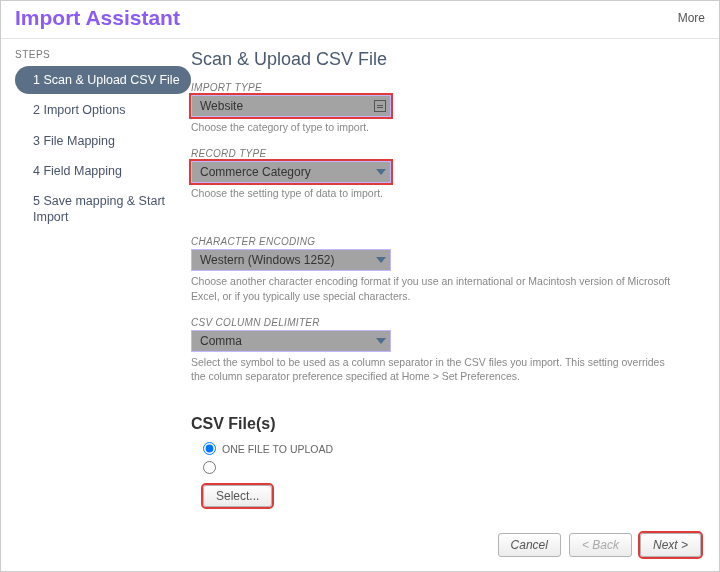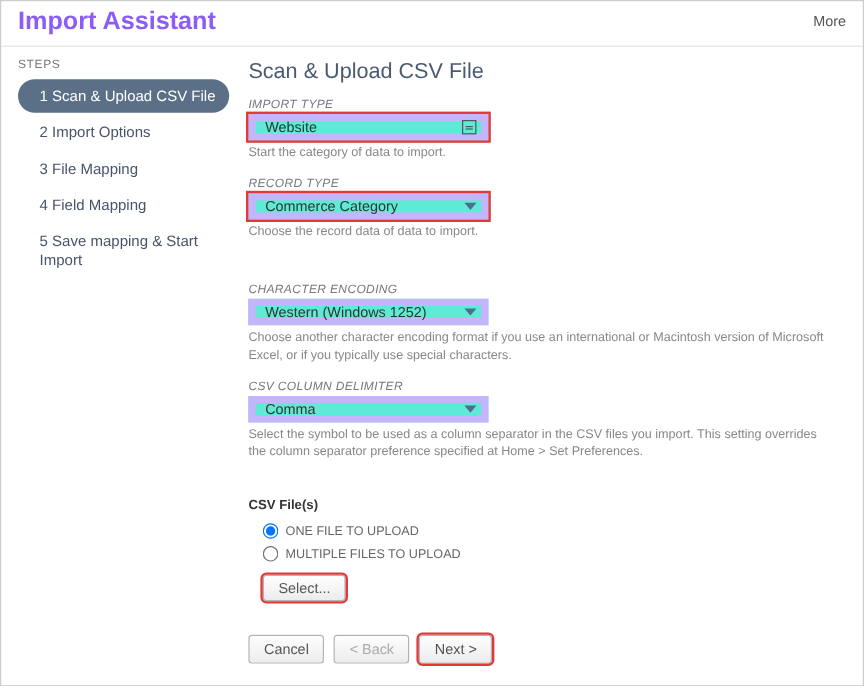--- a/index.html
+++ b/index.html
@@ -33,7 +33,6 @@
   .body-wrap {
     display: flex;
     height: calc(100% - 42px);
-    gap: 16px;
   }
   .steps-col {
     width: 190px;

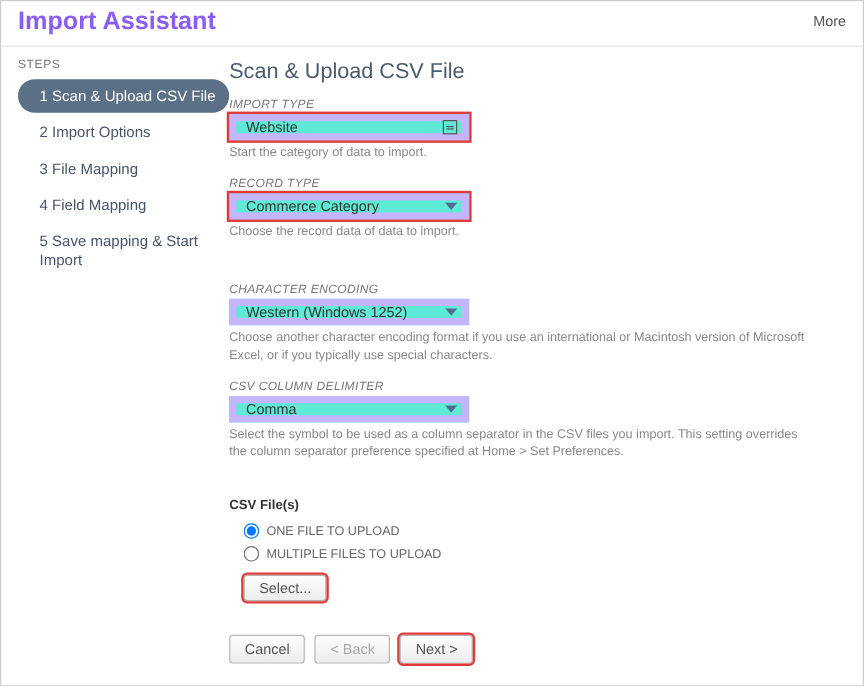--- a/index.html
+++ b/index.html
@@ -84,8 +84,8 @@
     align-items: center;
     justify-content: space-between;
     height: 22px;
-    border: 6px solid #c4b5fd;
-    background: #5eead4;
+    border: 1px solid #c4b5fd;
+    background: #a3a3a3;
     padding: 0 4px 0 8px;
     font-size: 12px;
     color: #333;

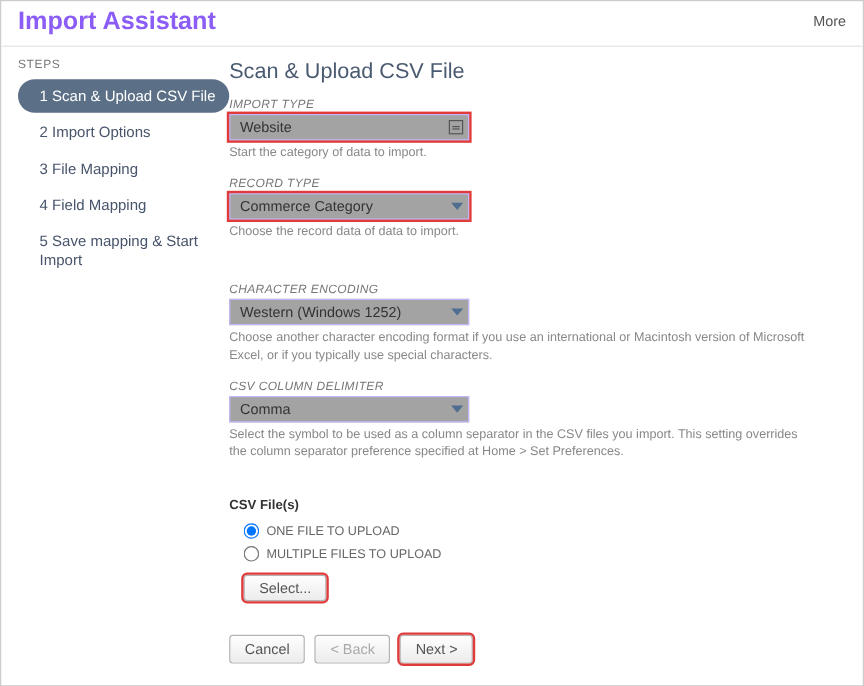--- a/index.html
+++ b/index.html
@@ -189,7 +189,7 @@
         <span>Website</span>
         <span class="icon-box"></span>
       </div>
-      <div class="helper">Start the category of data to import.</div>
+      <div class="helper">Choose the category of type to import.</div>
     </div>
 
     <div class="field-block">

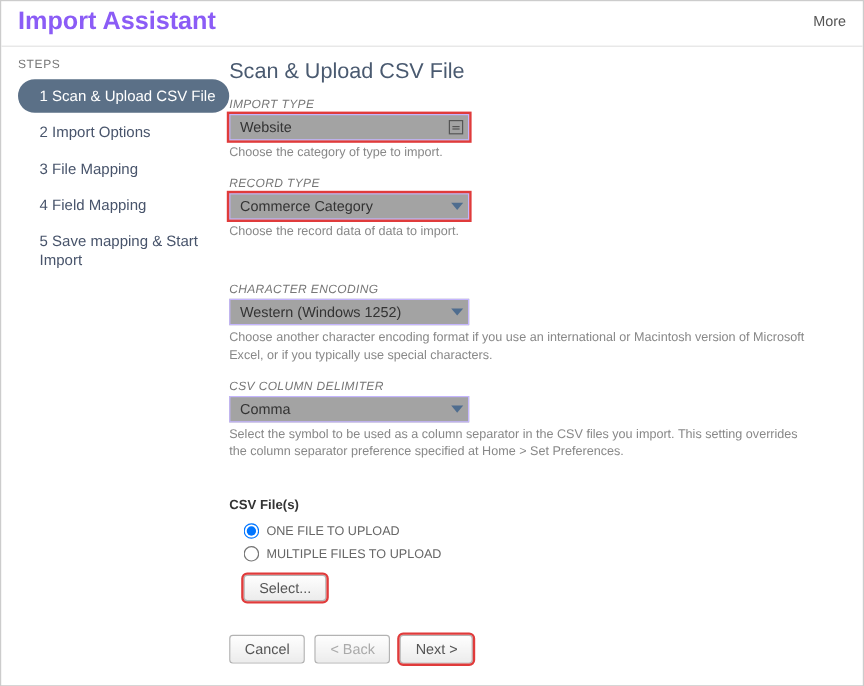--- a/index.html
+++ b/index.html
@@ -198,7 +198,7 @@
         <span>Commerce Category</span>
         <span class="triangle-down"></span>
       </div>
-      <div class="helper">Choose the record data of data to import.</div>
+      <div class="helper">Choose the setting type of data to import.</div>
     </div>
 
     <div class="field-block" style="margin-top:22px;">

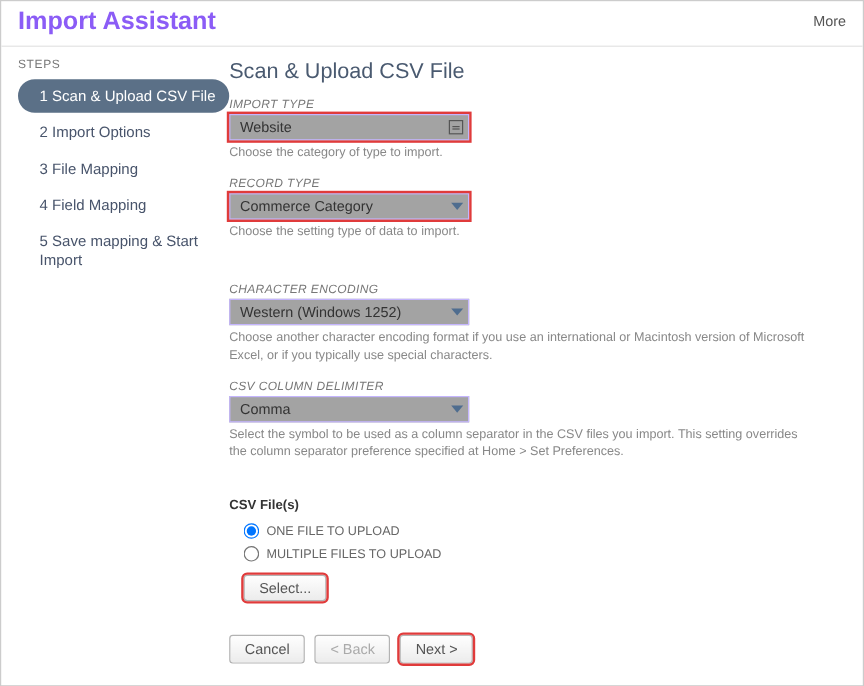--- a/index.html
+++ b/index.html
@@ -121,7 +121,7 @@
     box-shadow: 0 2px 0 #555;
   }
   .csv-heading {
-    font-size: 11px;
+    font-size: 16px;
     font-weight: 700;
     margin-bottom: 6px;
   }

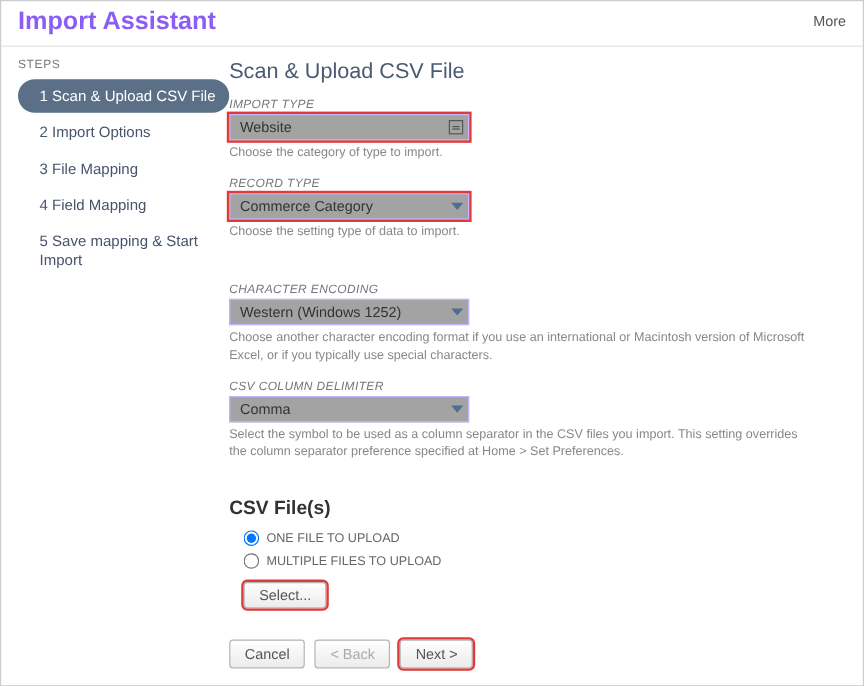--- a/index.html
+++ b/index.html
@@ -227,7 +227,6 @@
       </label>
       <label class="radio-row">
         <input type="radio" name="csvmode" style="">
-        <span>MULTIPLE FILES TO UPLOAD</span>
       </label>
       <div class="select-row">
         <div class="btn highlight-red" style="height:22px;">Select...</div>

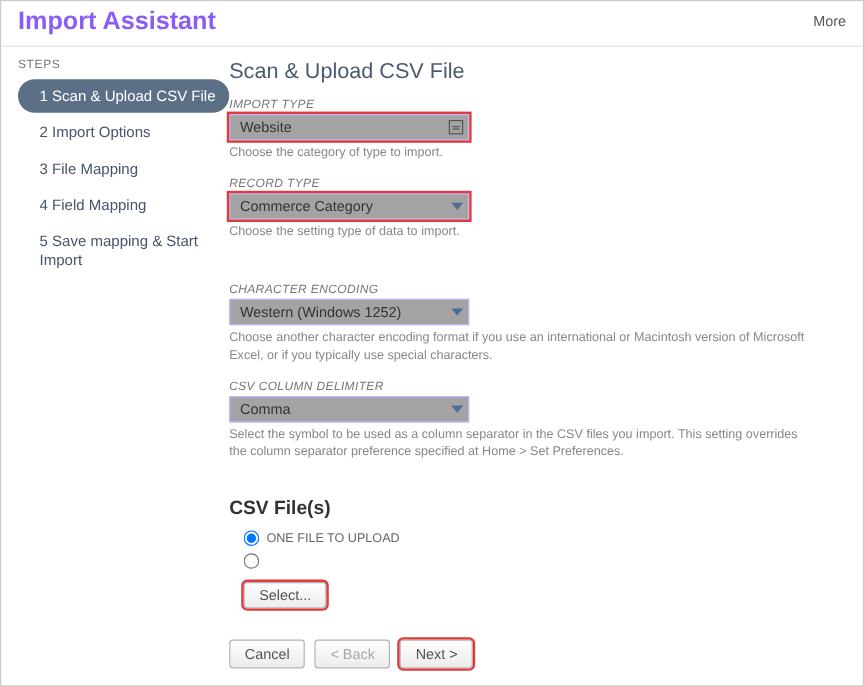--- a/index.html
+++ b/index.html
@@ -159,7 +159,9 @@
     margin-top: auto;
     padding: 12px 4px 4px 0;
     display: flex;
+    justify-content: flex-end;
     gap: 8px;
+    font-style: italic;
   }
 </style>
 </head>

